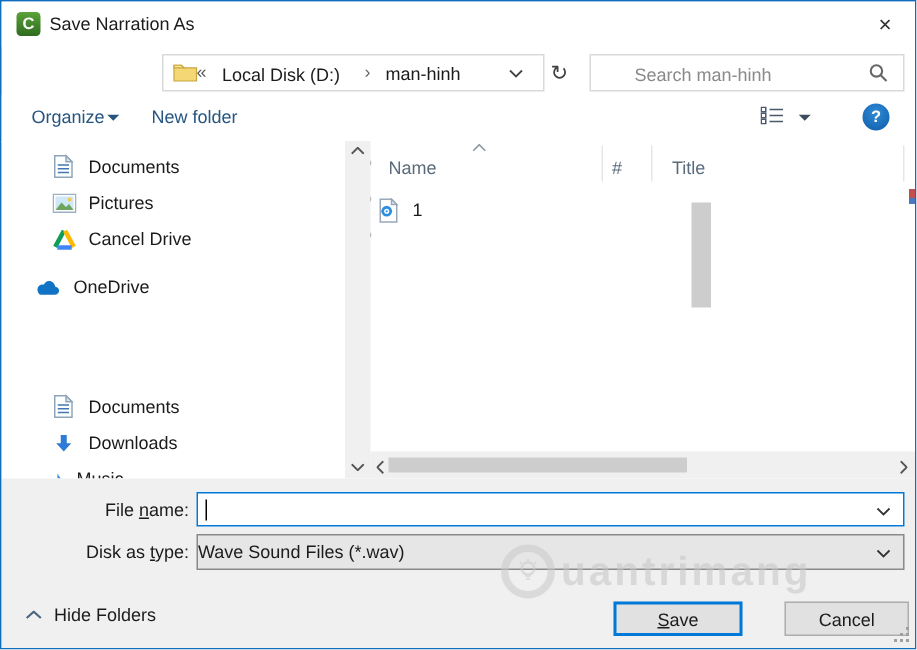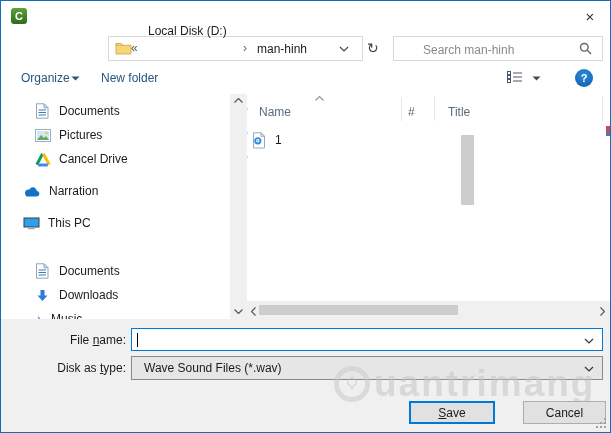--- a/index.html
+++ b/index.html
@@ -83,6 +83,7 @@
 
   <div class="abs titlebar">
     <div class="abs app-icon">C</div>
+    <div class="abs win-title">Save Narration As</div>
     <div class="abs close-btn">×</div>
   </div>
 

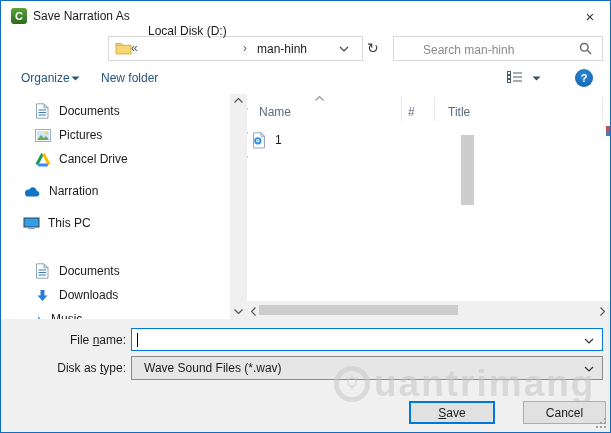--- a/index.html
+++ b/index.html
@@ -18,7 +18,7 @@
   
   .crumb-box{left:107px;top:35px;width:255px;height:25px;border:1px solid #d9d9d9;background:#fff;box-sizing:border-box;}
   .crumb-chevrons{left:130px;top:40px;color:#555;font-size:12px;}
-  .crumb1{left:147px;top:23px;}
+  .crumb1{left:147px;top:42px;}
   .crumb-sep{left:242px;top:40px;color:#666;}
   .crumb2{left:256px;top:41px;}
   .crumb-drop{left:338px;top:45px;}

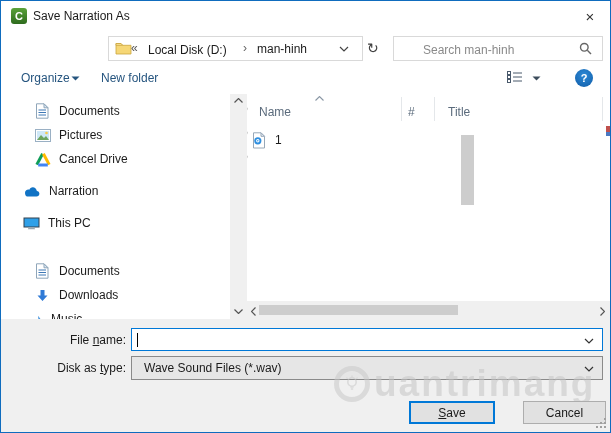--- a/index.html
+++ b/index.html
@@ -189,7 +189,7 @@
       <svg width="18" height="13" viewBox="0 0 18 13">
         <path d="M4.2 11.5 h9.3 c1.6 0 2.9 -1.2 2.9 -2.7 c0 -1.4 -1.1 -2.6 -2.5 -2.7 C13.4 3.9 11.8 2.3 9.8 2.3 C8.2 2.3 6.8 3.3 6.3 4.7 C6 4.6 5.7 4.6 5.4 4.6 c-1.9 0 -3.4 1.5 -3.4 3.3 C2 9.8 3 11.5 4.2 11.5 Z" fill="#1173c5"></path>
       </svg>
-      <span class="lbl" style="margin-left:8px">Narration</span>
+      <span class="lbl" style="margin-left:8px">OneDrive</span>
     </div>
 
     <div class="abs side-item" style="left:22px;top:118px;width:200px">

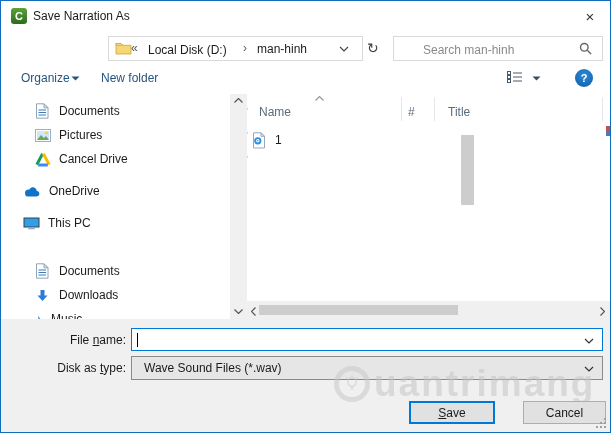--- a/index.html
+++ b/index.html
@@ -192,13 +192,6 @@
       <span class="lbl" style="margin-left:8px">OneDrive</span>
     </div>
 
-    <div class="abs side-item" style="left:22px;top:118px;width:200px">
-      <svg width="17" height="15" viewBox="0 0 17 15">
-        <rect x="1" y="2" width="15" height="9" fill="#2fa0e8" stroke="#32404e"></rect>
-        <path d="M6 11 h5 l1.2 2.2 h-7.4 Z" fill="#9aa7b0"></path>
-      </svg>
-      <span class="lbl" style="margin-left:8px">This PC</span>
-    </div>
 
 
     <div class="abs side-item" style="left:34px;top:166px;width:190px">

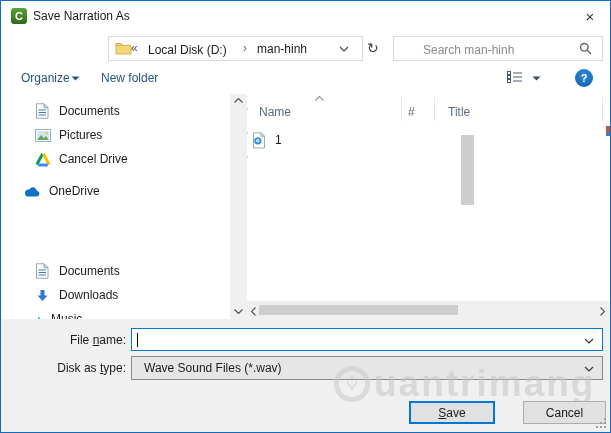--- a/index.html
+++ b/index.html
@@ -284,7 +284,7 @@
 
     <div class="f-label" style="top:42px"><span>Disk as </span><span class="u">t</span><span>ype:</span></div>
     <div class="combo ftype">
-      <span style="margin-left:12px">Wave Sound Files (*.wav)</span>
+      <span style="margin-left:0">Wave Sound Files (*.wav)</span>
       <span class="caret-right">
         <svg width="10" height="6" viewBox="0 0 10 6">
             <path d="M1 1 L5 5 L9 1" stroke="#333" fill="none" stroke-width="1.2"></path>

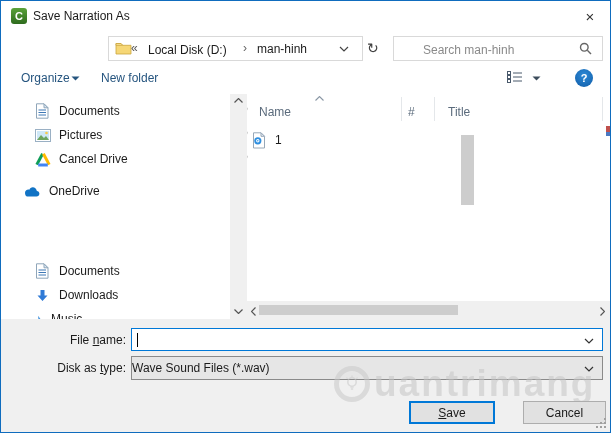--- a/index.html
+++ b/index.html
@@ -71,7 +71,7 @@
   .watermark{position:absolute;left:333px;top:44px;display:flex;align-items:center;gap:4px;opacity:0.55;pointer-events:none;}
   .wm-circle{width:36px;height:36px;border-radius:50%;border:5px solid #c9c9c9;box-sizing:border-box;
     display:flex;align-items:center;justify-content:center;}
-  .wm-text{font-size:37px;font-weight:bold;color:#c6c6c6;letter-spacing:2px;}
+  .wm-text{font-size:27px;font-weight:bold;color:#c6c6c6;letter-spacing:2px;}
   .grip{position:absolute;right:4px;bottom:4px;width:10px;height:10px;}
   .grip i{position:absolute;width:2px;height:2px;background:#9f9f9f;}
   svg{display:block;}

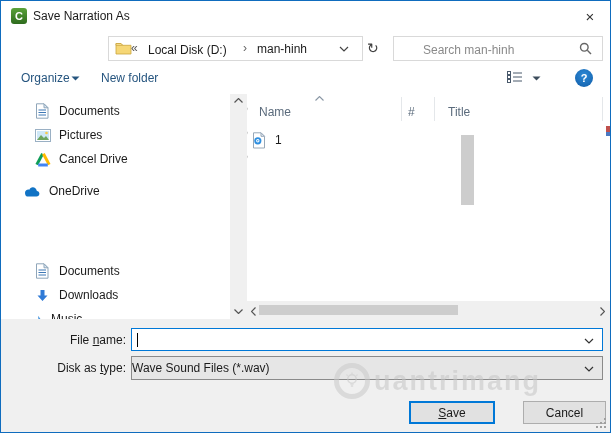--- a/index.html
+++ b/index.html
@@ -303,6 +303,14 @@
       <div class="wm-text">uantrimang</div>
     </div>
 
+    <div class="hidefolders">
+      <span>
+        <svg width="11" height="6" viewBox="0 0 11 6">
+            <path d="M0.8 5 L5.5 0.8 L10.2 5" stroke="#4a657f" fill="none" stroke-width="1.4"></path>
+          </svg>
+      </span>
+      <span>Hide Folders</span>
+    </div>
 
     <div class="btn btn-save">
         <span></span>

